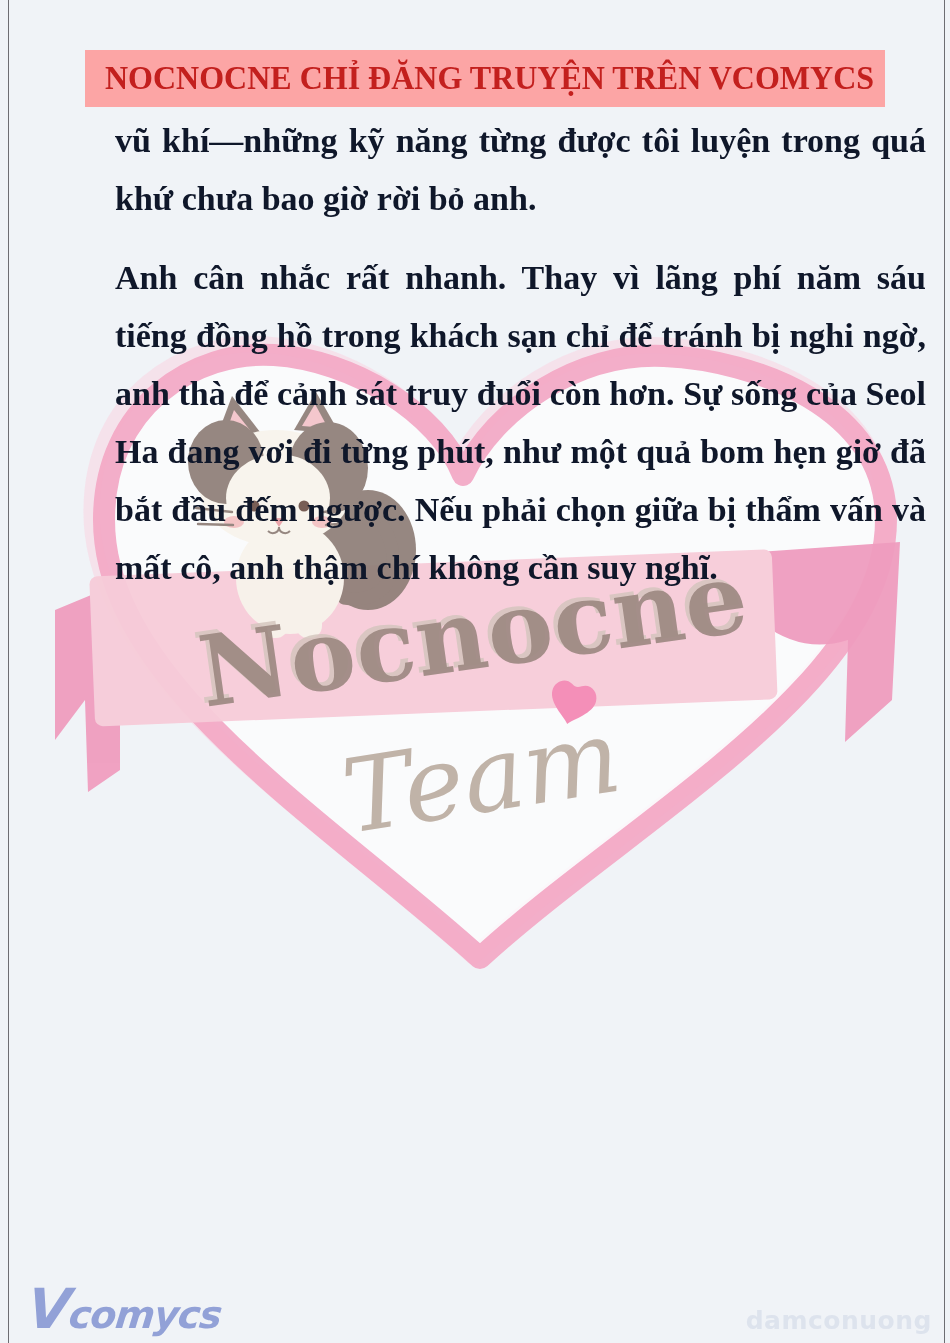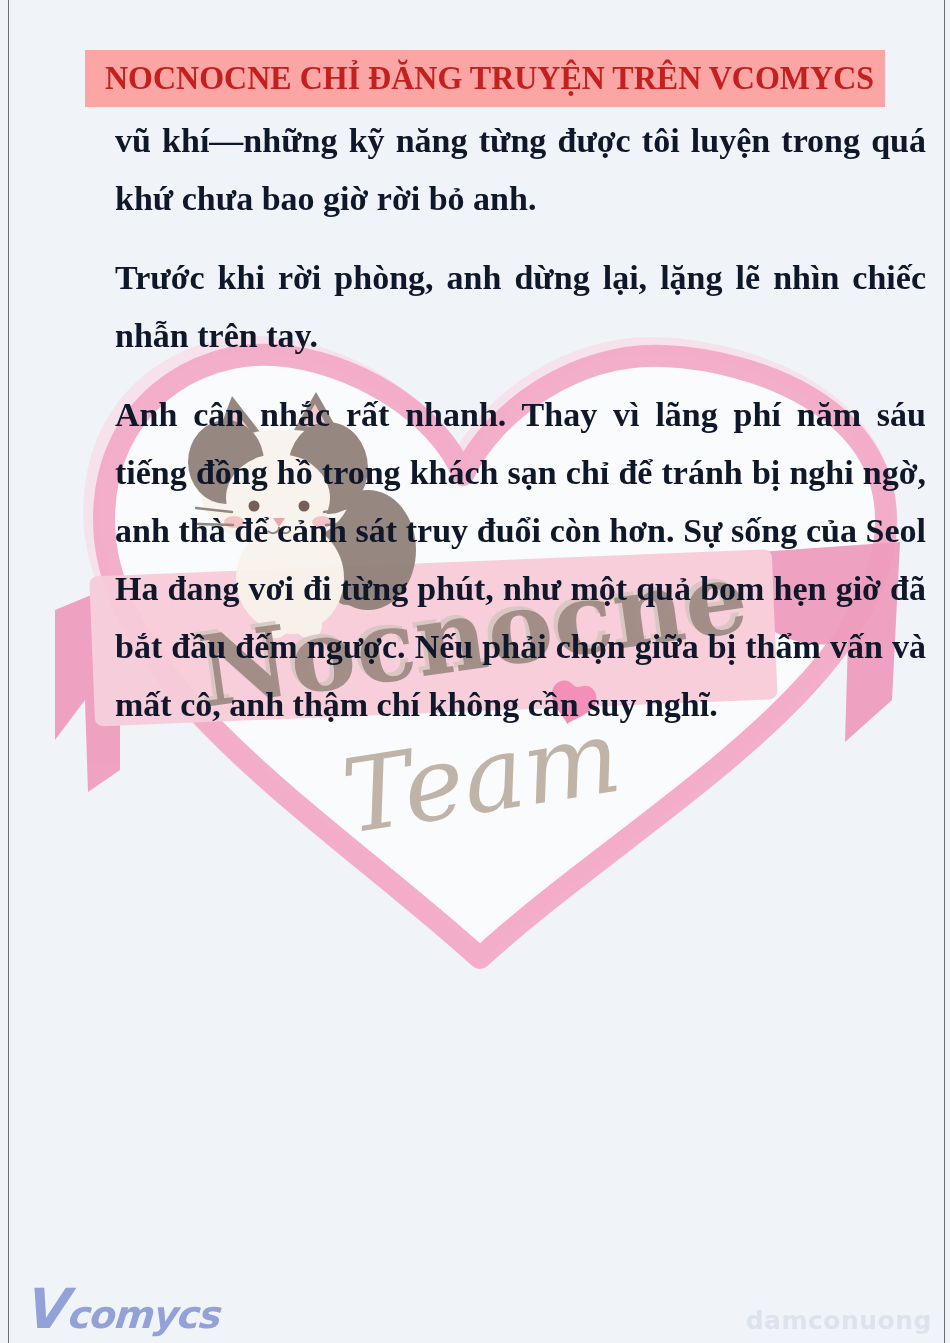--- a/index.html
+++ b/index.html
@@ -96,7 +96,6 @@
 
   <div class="content">
     <p>vũ khí—những kỹ năng từng được tôi luyện trong quá khứ chưa bao giờ rời bỏ anh.</p>
-    <p>Trước khi rời phòng, anh dừng lại, lặng lẽ nhìn chiếc nhẫn trên tay.</p>
     <p>Anh cân nhắc rất nhanh. Thay vì lãng phí năm sáu tiếng đồng hồ trong khách sạn chỉ để tránh bị nghi ngờ, anh thà để cảnh sát truy đuổi còn hơn. Sự sống của Seol Ha đang vơi đi từng phút, như một quả bom hẹn giờ đã bắt đầu đếm ngược. Nếu phải chọn giữa bị thẩm vấn và mất cô, anh thậm chí không cần suy nghĩ.</p>
   </div>
 

